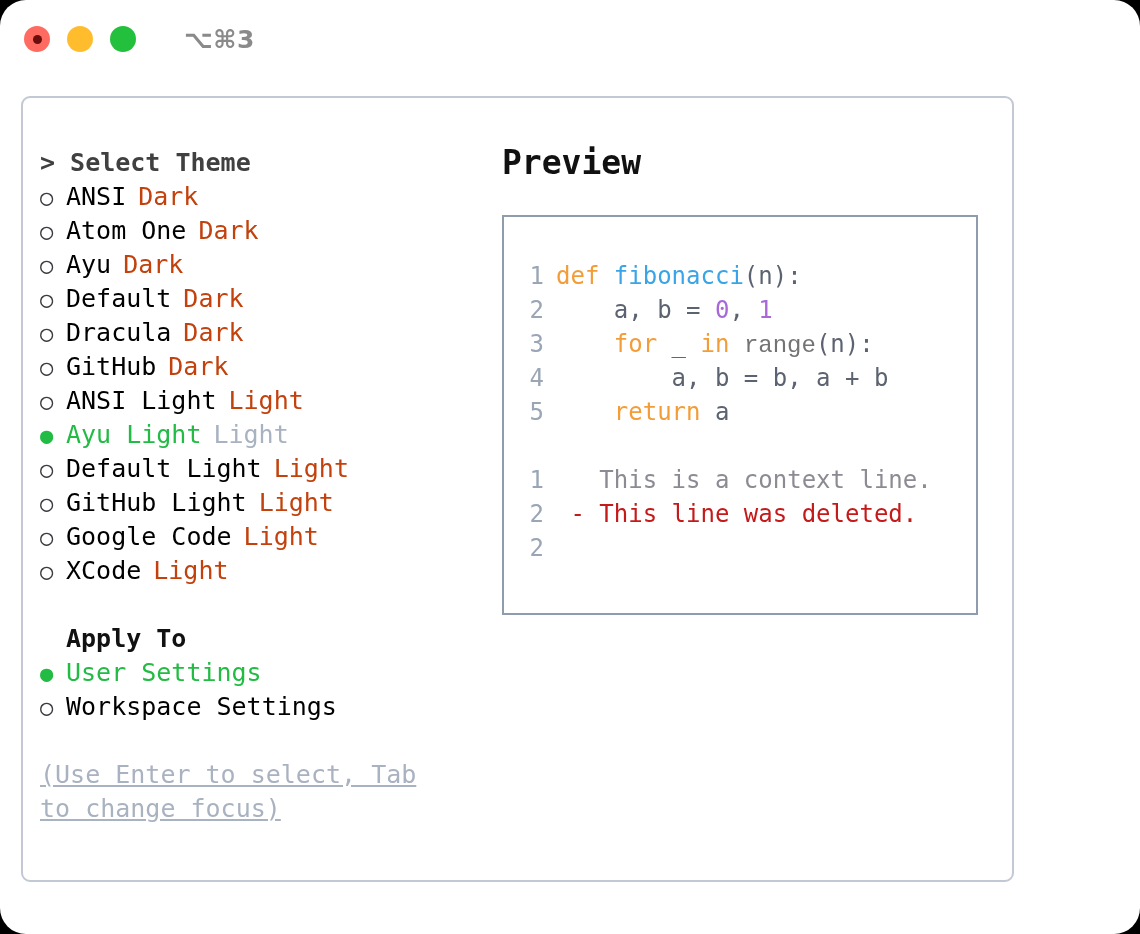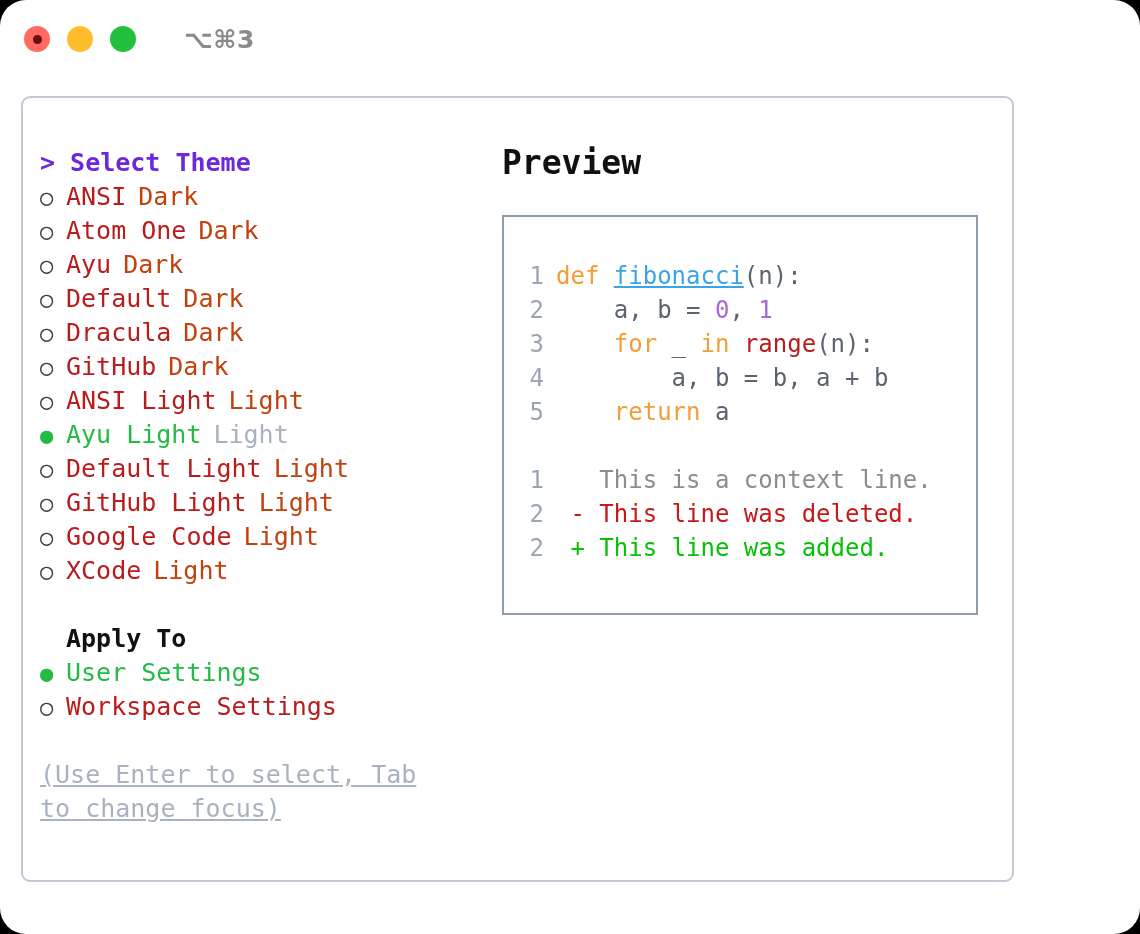--- a/index.html
+++ b/index.html
@@ -102,7 +102,7 @@
   .section-heading {
     font-size: 25px;
     font-weight: bold;
-    color: #6d28d9;
+    color: #404040;
     line-height: 34px;
     white-space: pre;
   }

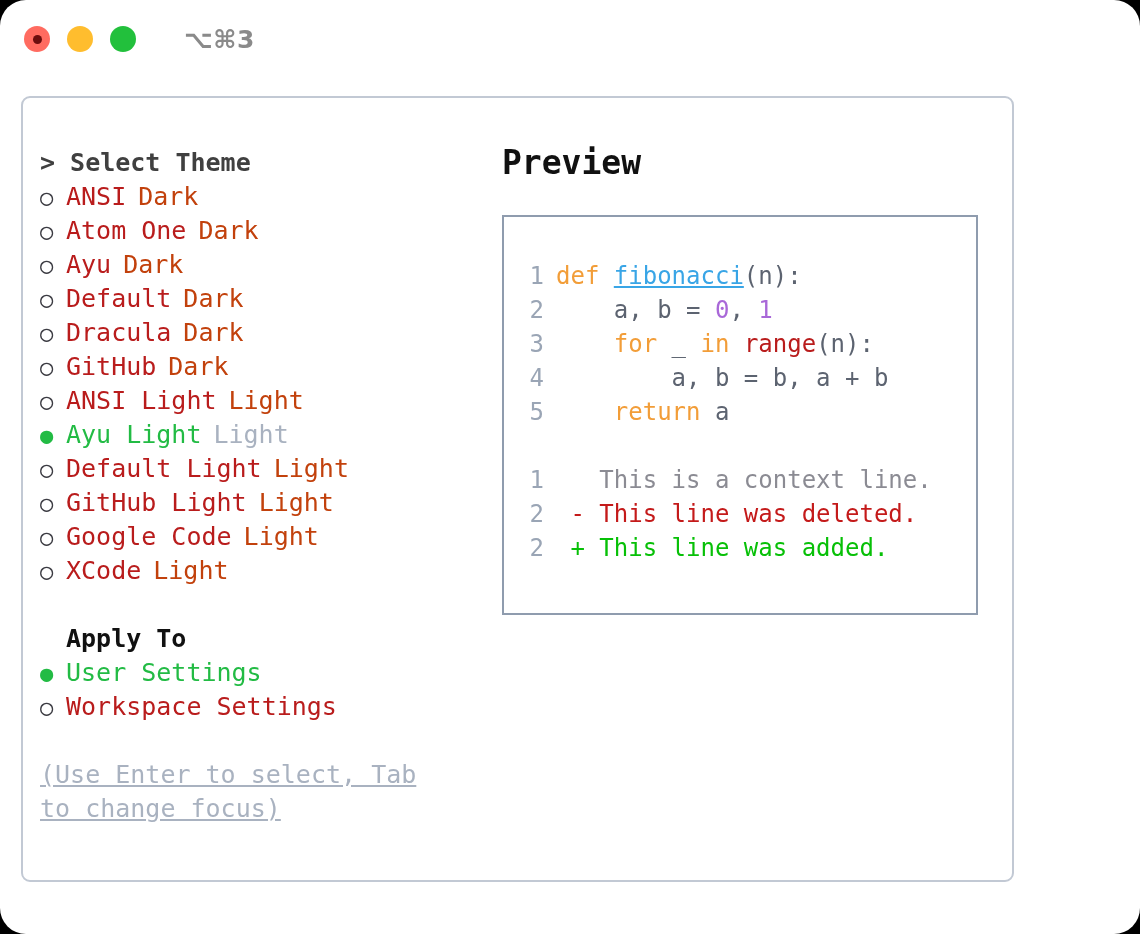--- a/index.html
+++ b/index.html
@@ -130,7 +130,7 @@
   }
   .opt-marker.on { color: #22bb44; }
   .opt-label {
-    color: #b91c1c;
+    color: #000000;
   }
   .opt-row.selected .opt-label { color: #22bb44; }
   .opt-kind {

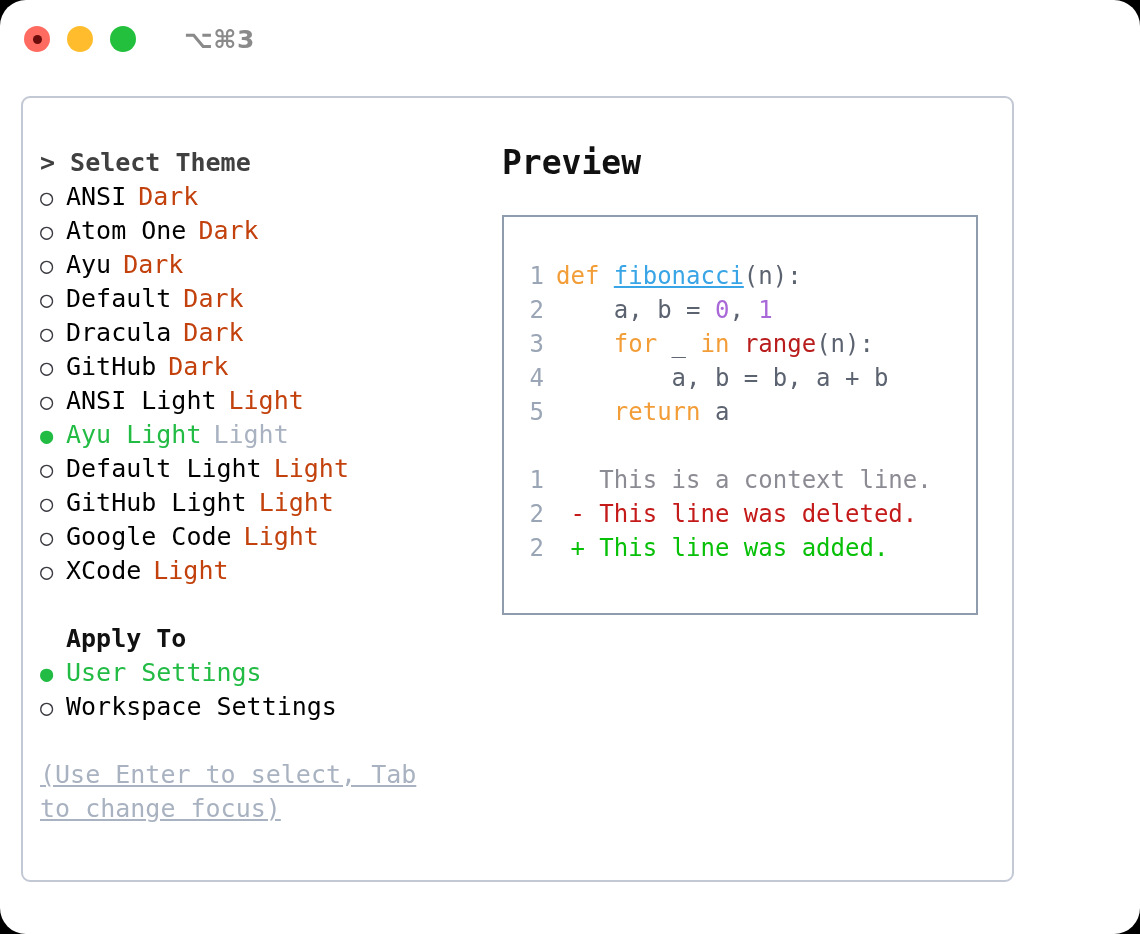--- a/index.html
+++ b/index.html
@@ -211,7 +211,7 @@
 
   
   .tk-kw   { color: #f29d38; text-align: right; }
-  .tk-fn   { color: #39a5e6; text-decoration: underline; }
+  .tk-fn   { color: #39a5e6; }
   .tk-num  { color: #a968d8; }
   .tk-bi   { color: #b91c1c; }
   .tk-pl   { color: #5c6370; }

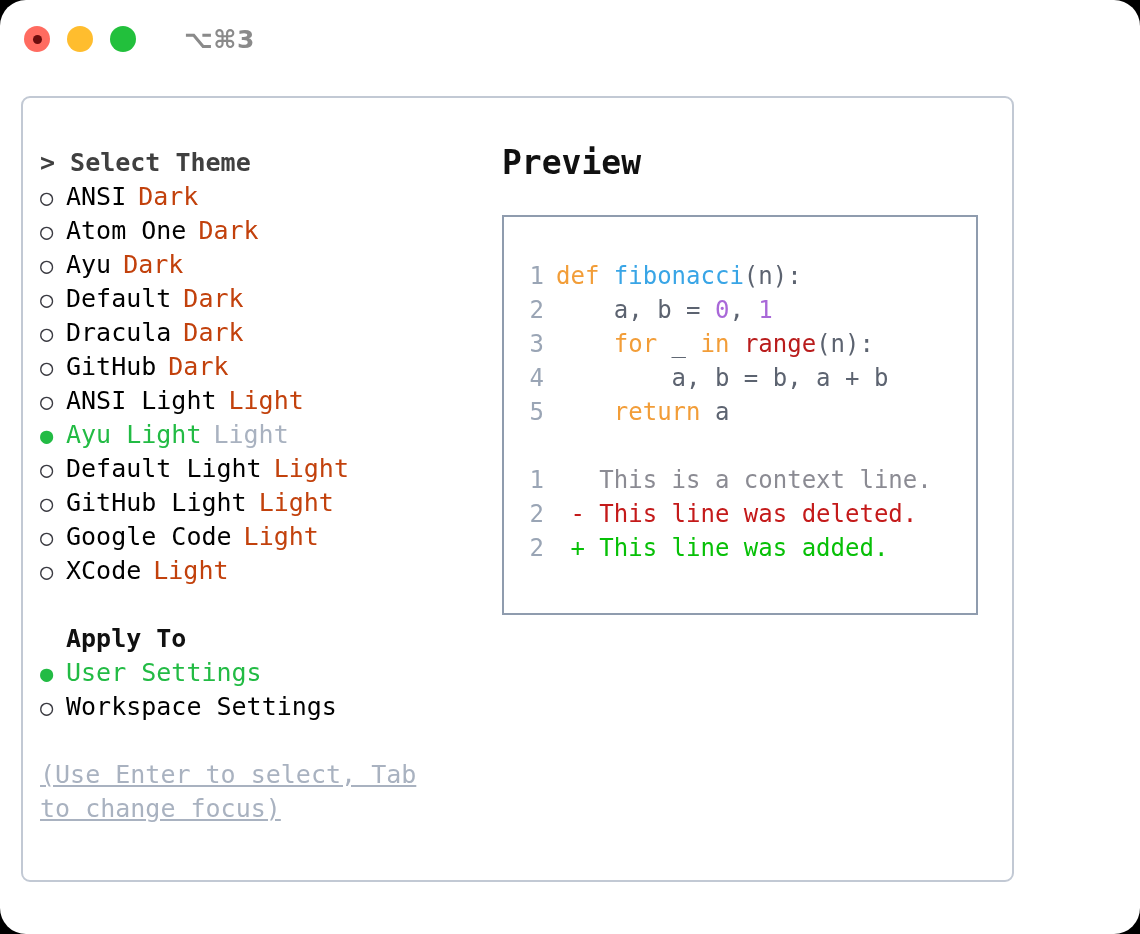--- a/index.html
+++ b/index.html
@@ -213,7 +213,7 @@
   .tk-kw   { color: #f29d38; text-align: right; }
   .tk-fn   { color: #39a5e6; }
   .tk-num  { color: #a968d8; }
-  .tk-bi   { color: #b91c1c; }
+  .tk-bi   { color: #737373; font-family: Liberation Mono, monospace; }
   .tk-pl   { color: #5c6370; }
   .tk-ctx  { color: #8b8b93; }
   .tk-del  { color: #c41a1a; }

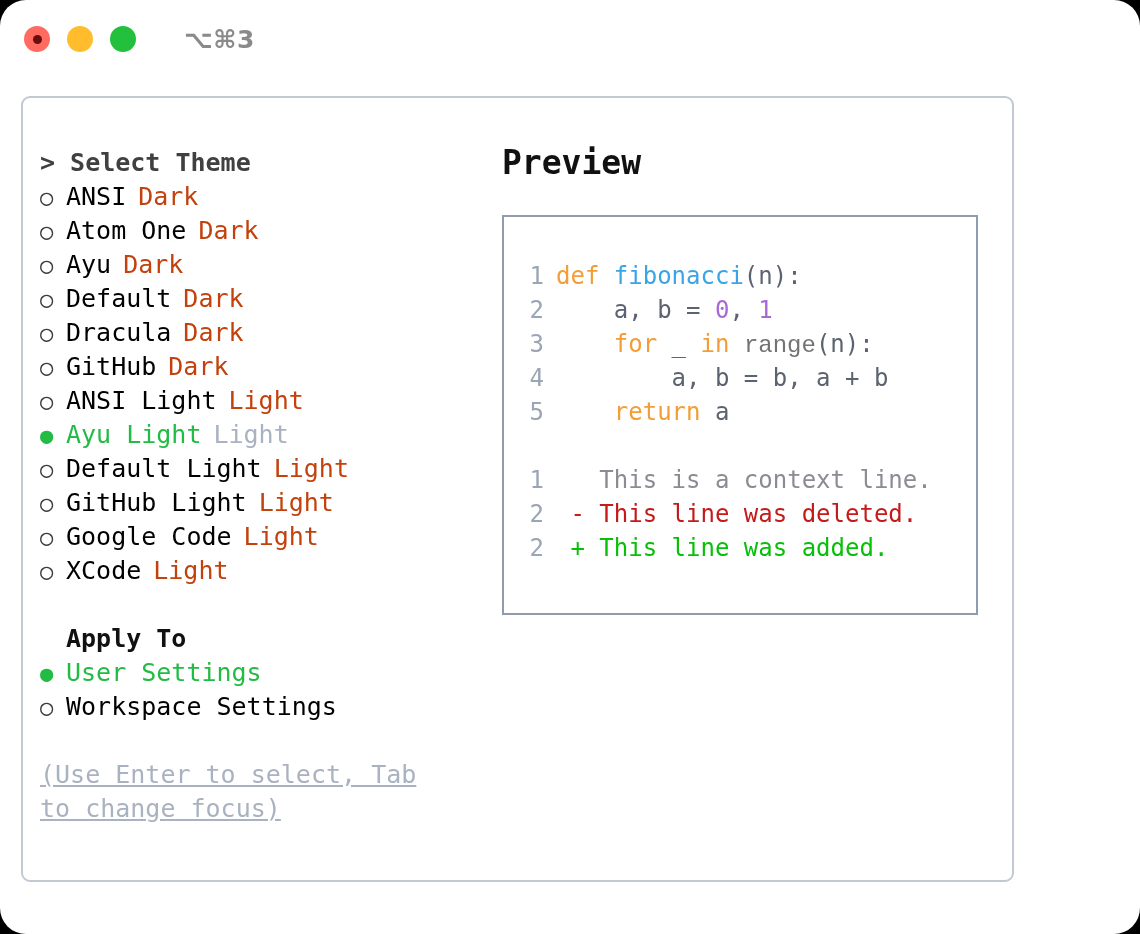--- a/index.html
+++ b/index.html
@@ -278,7 +278,7 @@
               <div class="blank-line"></div>
               <div class="code-line"><span class="ln">1</span><span class="code-text tk-ctx">   This is a context line.</span></div>
               <div class="code-line"><span class="ln">2</span><span class="code-text tk-del"> - This line was deleted.</span></div>
-              <div class="code-line"><span class="ln">2</span><span class="code-text tk-add"> + This line was added.</span></div>
+              <div class="code-line"><span class="ln">2</span></div>
             </div>
         </div>
       </div>

